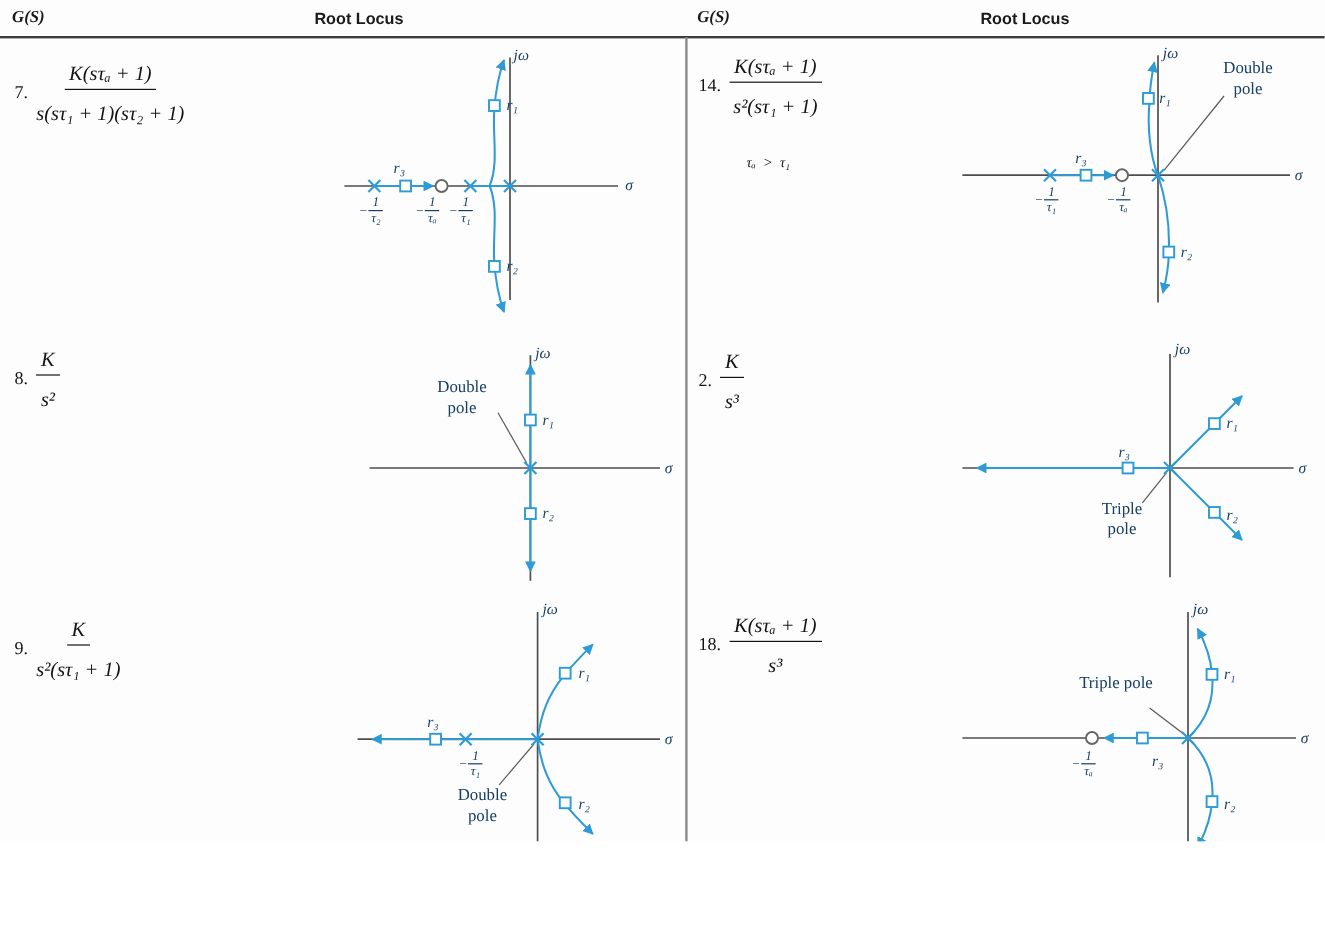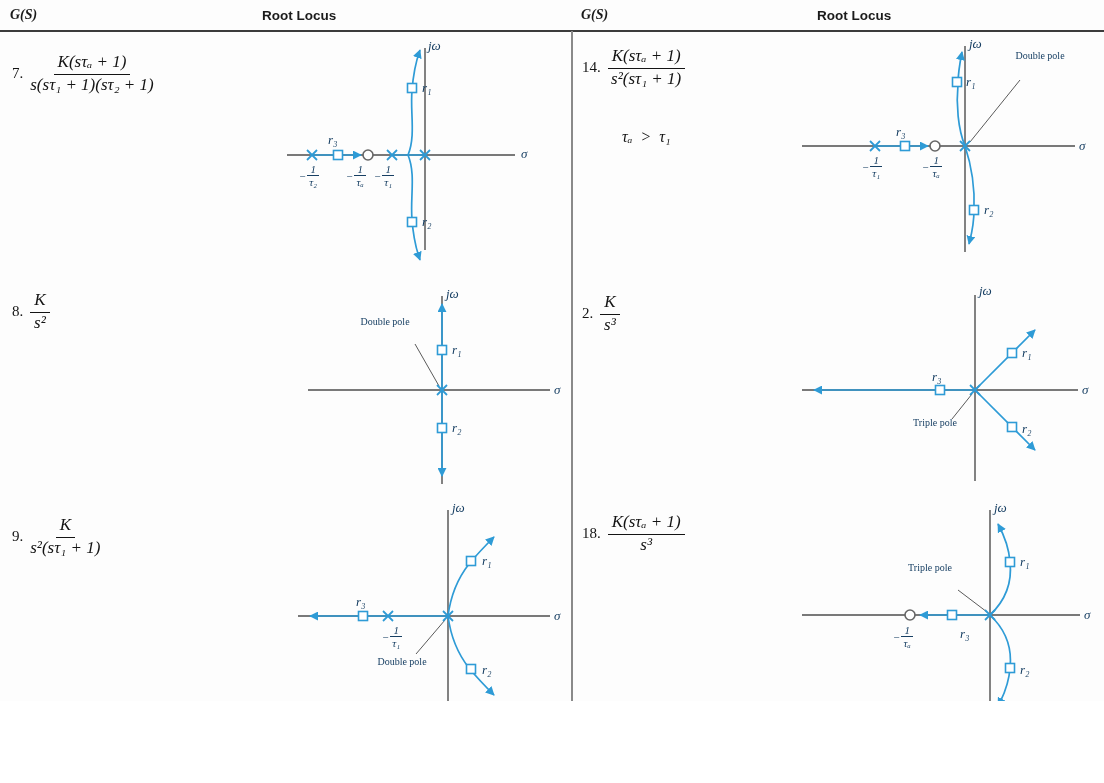--- a/index.html
+++ b/index.html
@@ -47,7 +47,7 @@
     color:#173f63; font-family:"Liberation Serif","DejaVu Serif","DejaVu Sans",serif;
   }
   .cap {
-    position:absolute; font-size:10px; line-height:1.2; text-align:center;
+    position:absolute; font-size:14px; line-height:1.2; text-align:center;
     color:#173f63; font-family:"Liberation Serif","DejaVu Serif","DejaVu Sans",serif;
   }
   .tick {

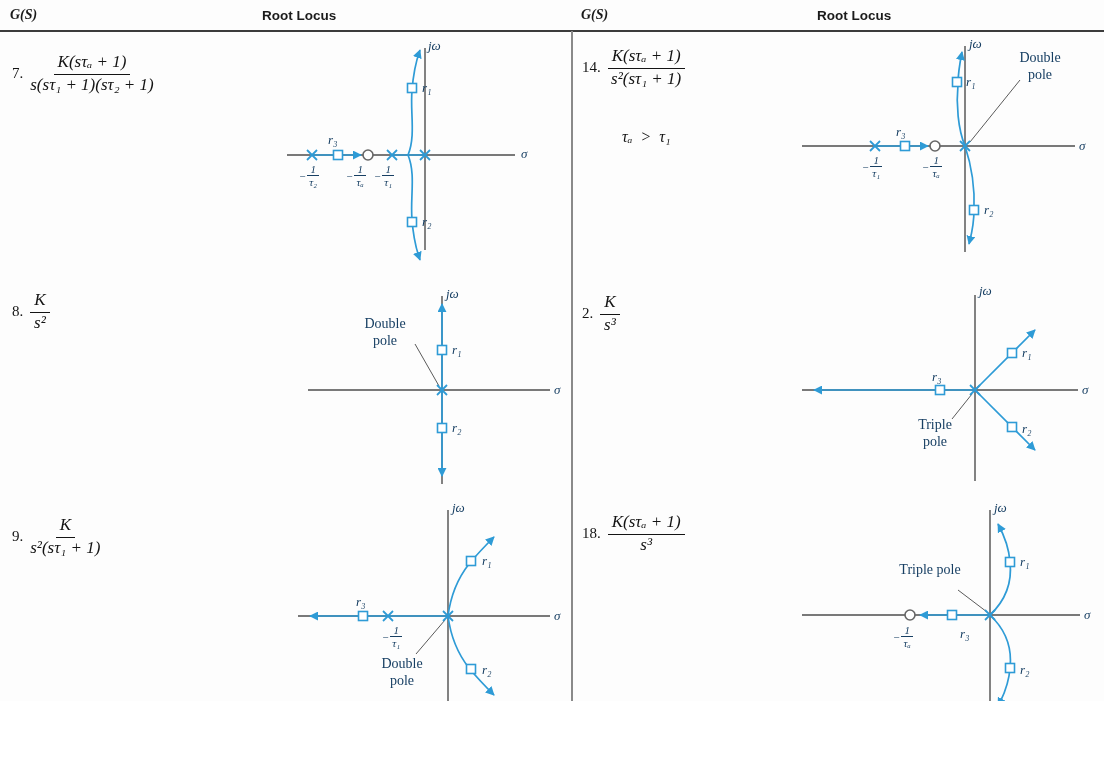--- a/index.html
+++ b/index.html
@@ -30,7 +30,7 @@
   .formula .idx { font-style:normal; font-size:15px; }
   .frac { display:inline-flex; flex-direction:column; align-items:center; text-align:right; }
   .frac .fnum { padding:0 4px 2px; border-bottom:1.4px solid #141414; line-height:1.15; }
-  .frac .fden { padding-top:0; line-height:1.15; }
+  .frac .fden { padding-top:10px; line-height:1.15; }
   .cond {
     position:absolute; font-style:italic; font-size:16px; white-space:pre;
     font-family:"Liberation Serif","DejaVu Serif","DejaVu Sans",serif;

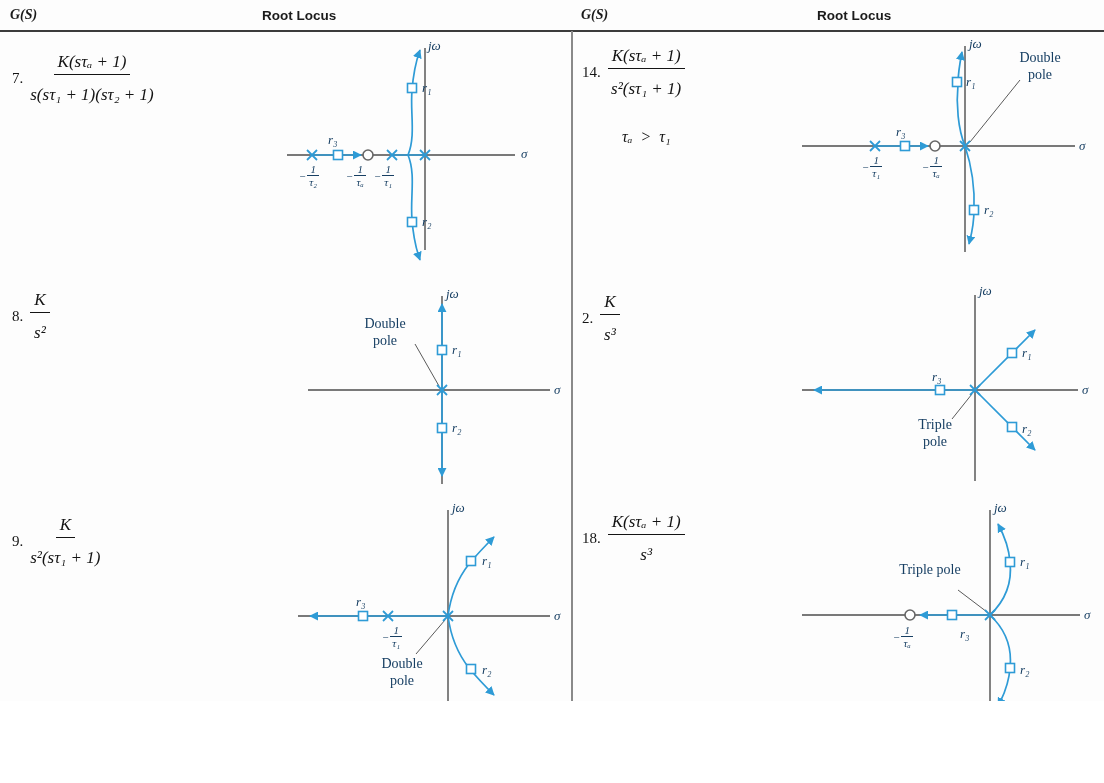--- a/index.html
+++ b/index.html
@@ -32,7 +32,7 @@
   .frac .fnum { padding:0 4px 2px; border-bottom:1.4px solid #141414; line-height:1.15; }
   .frac .fden { padding-top:10px; line-height:1.15; }
   .cond {
-    position:absolute; font-style:italic; font-size:16px; white-space:pre;
+    position:absolute; font-style:italic; font-size:12px; white-space:pre;
     font-family:"Liberation Serif","DejaVu Serif","DejaVu Sans",serif;
   }
 

